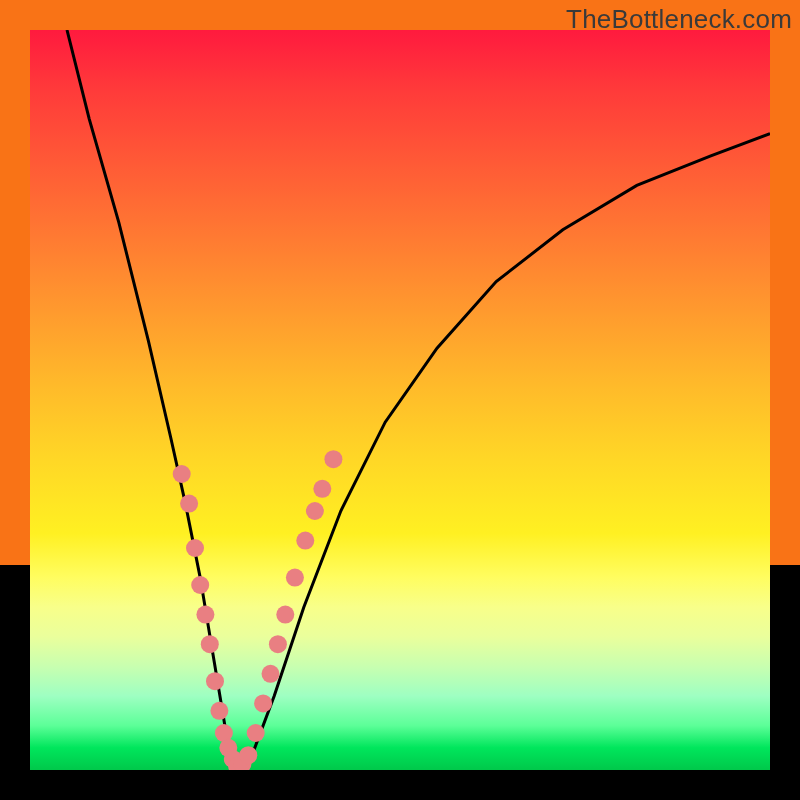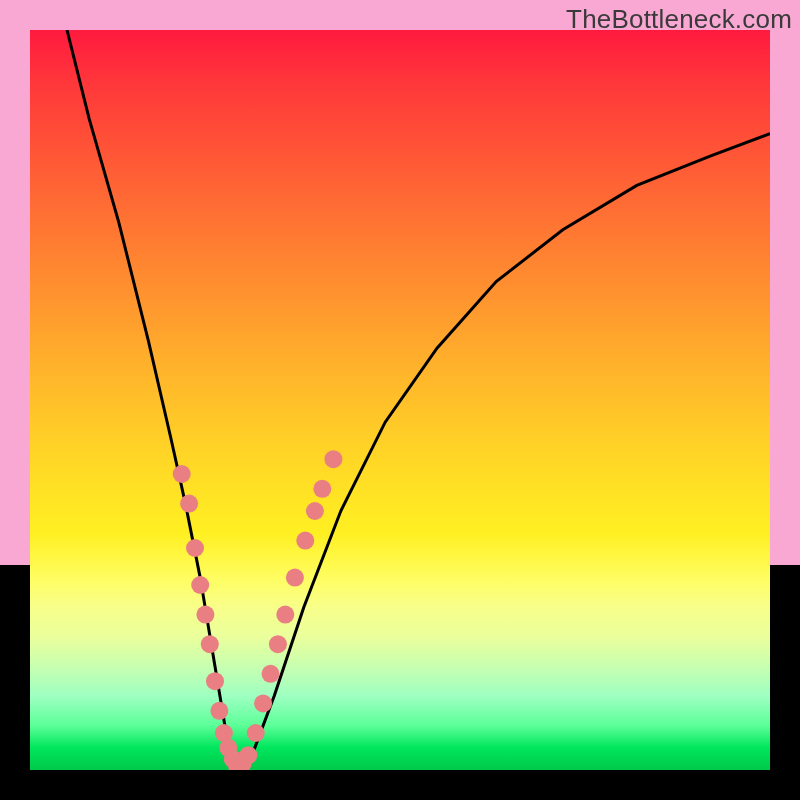--- a/index.html
+++ b/index.html
@@ -17,7 +17,7 @@
     top: 0;
     width: 800px;
     height: 565px;
-    background: #f9a8d4;
+    background: #f97316;
   }
   .plot {
     position: absolute;

